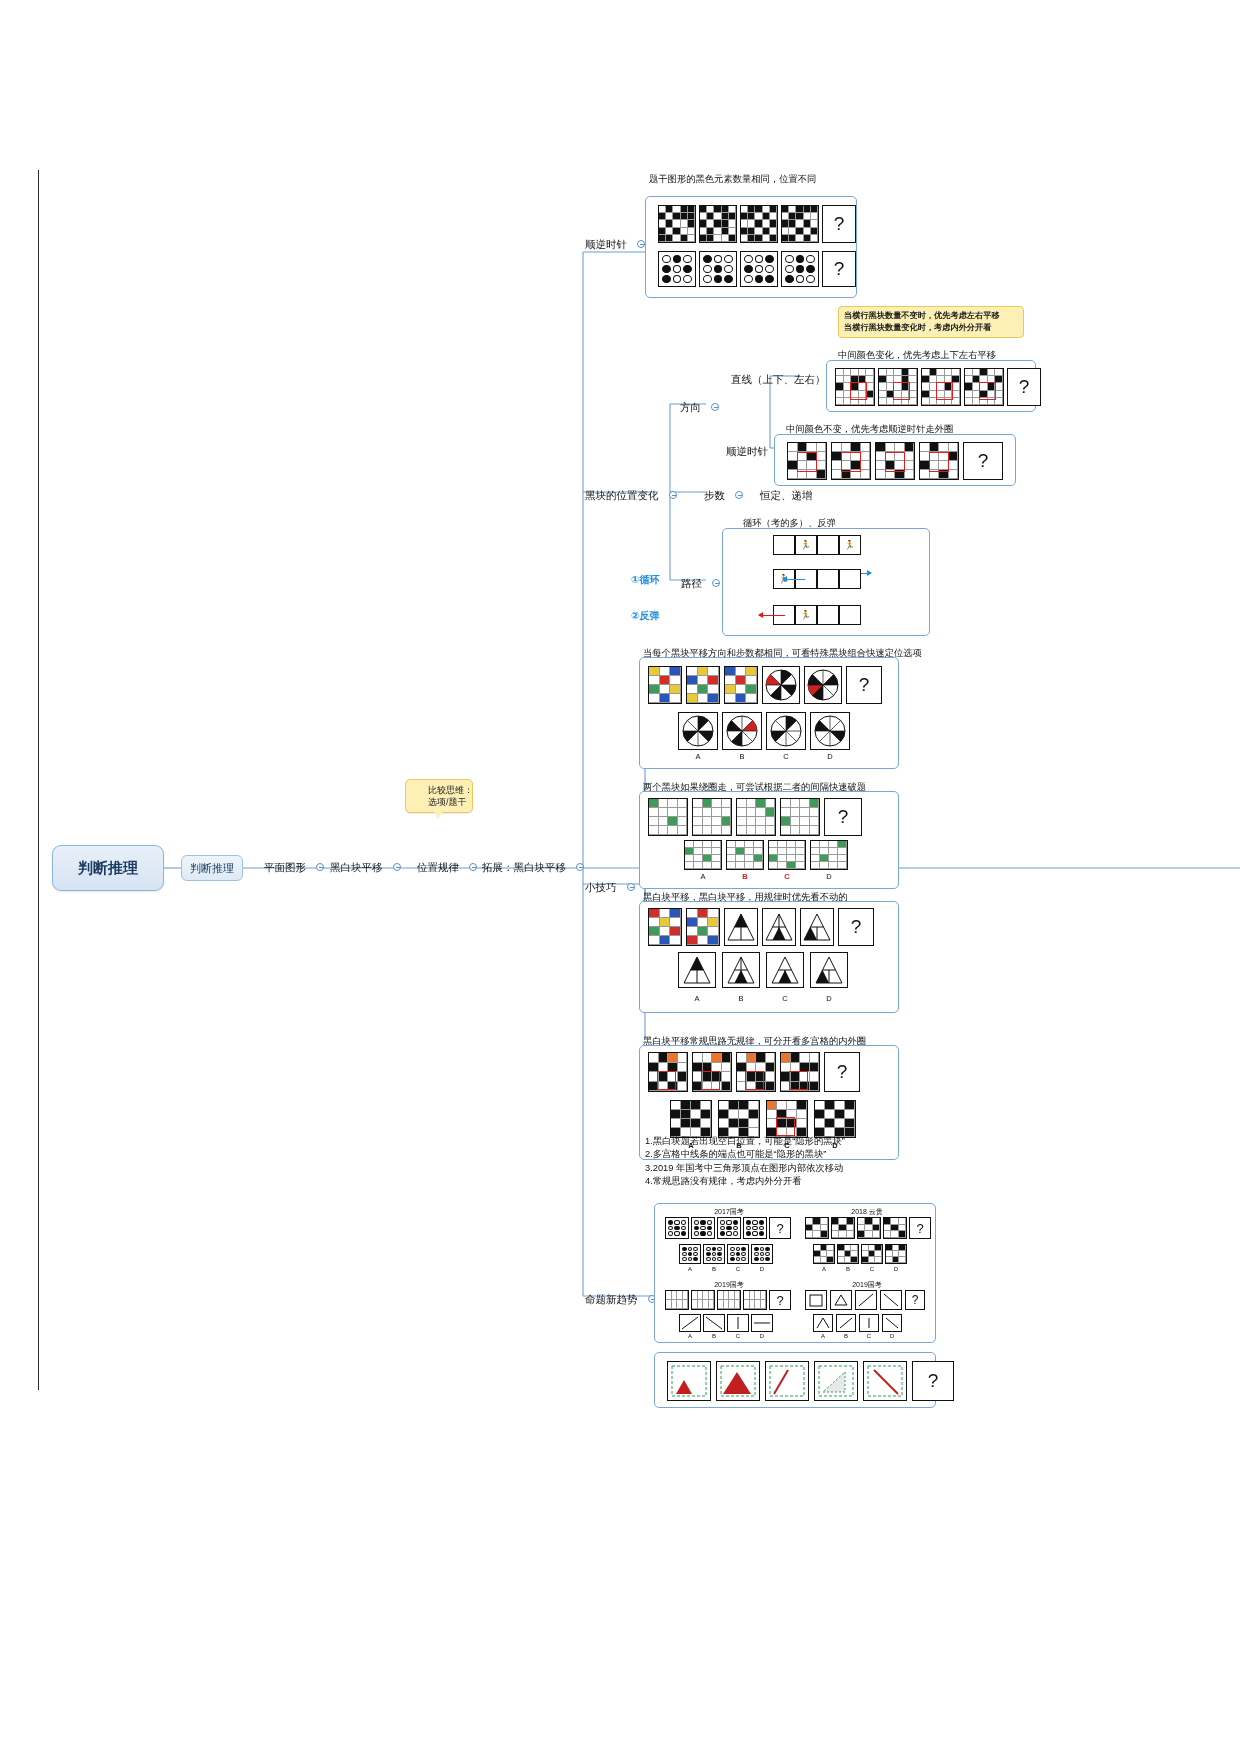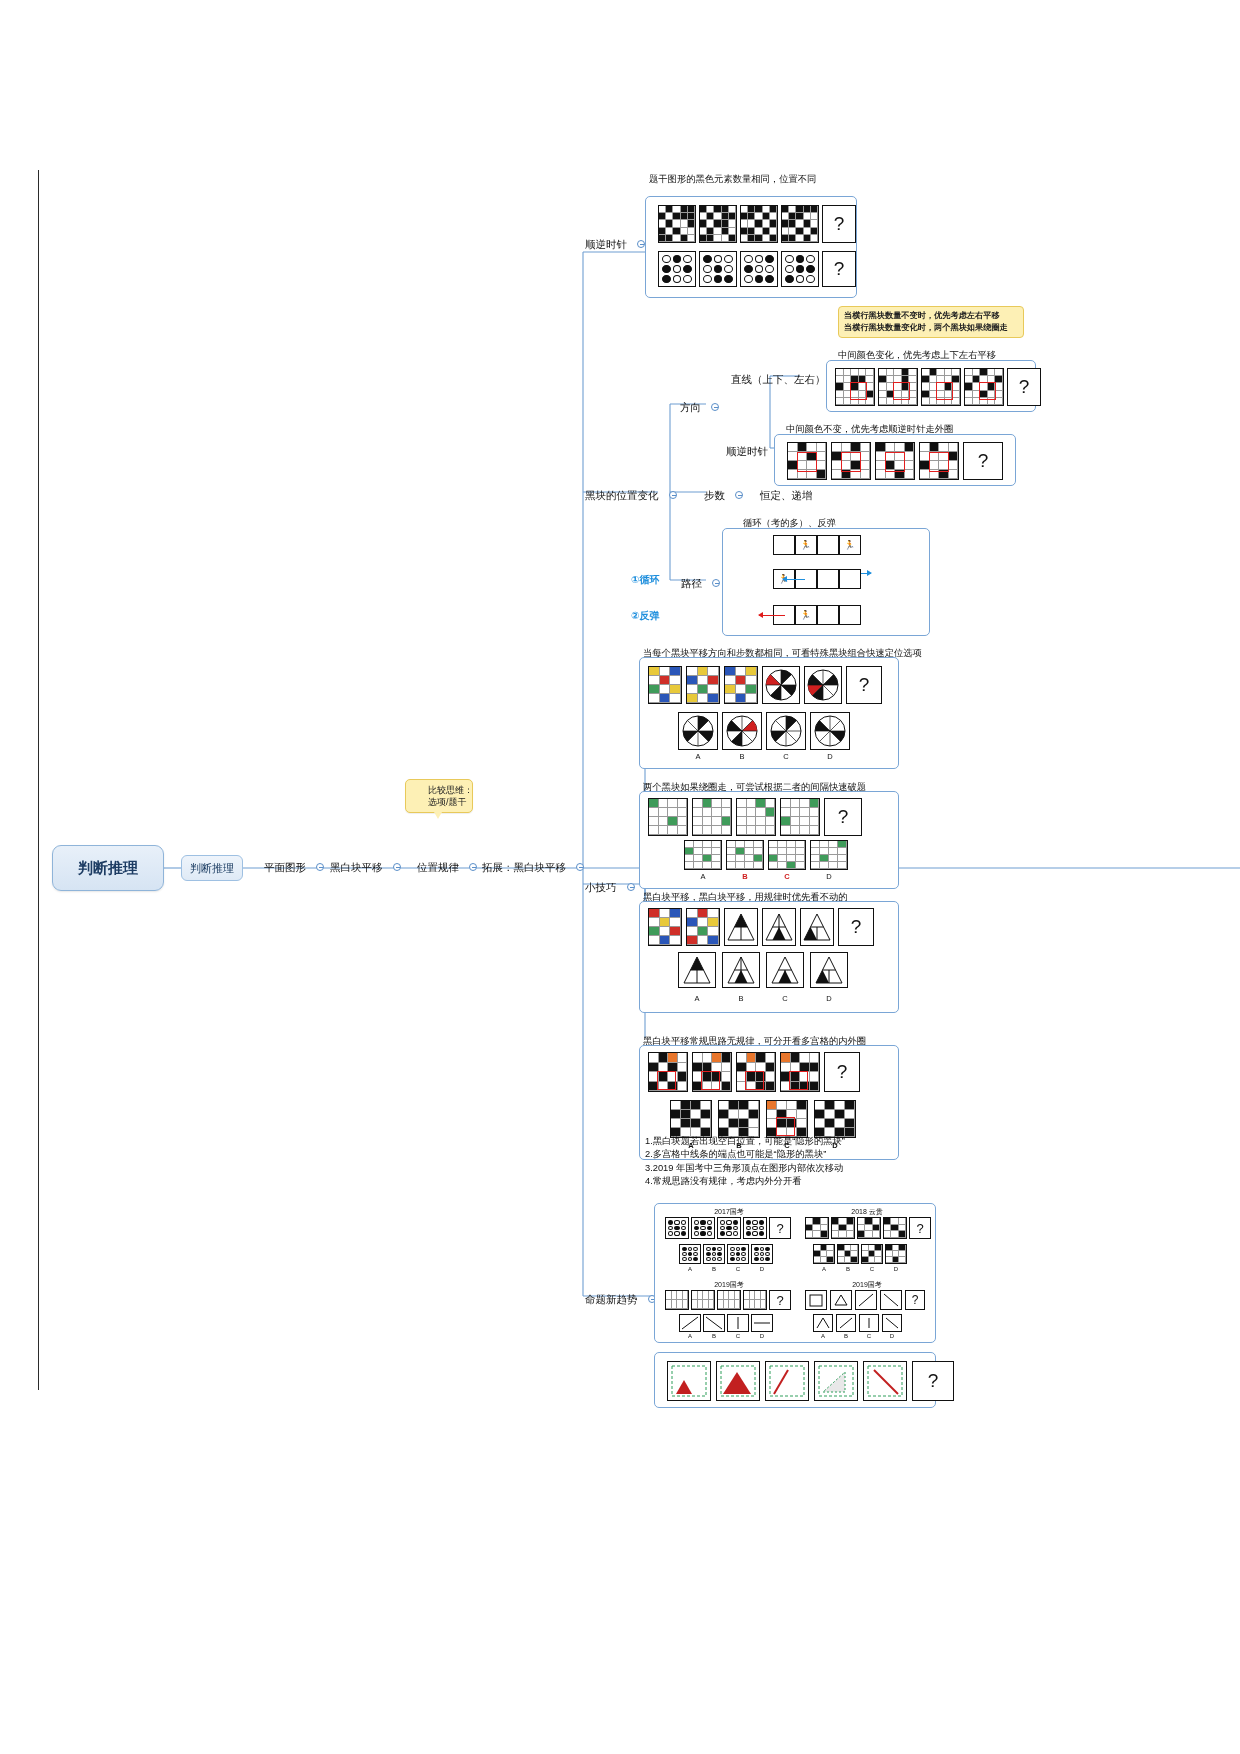--- a/index.html
+++ b/index.html
@@ -390,7 +390,7 @@
 
   <div class="node callout2" style="left:838px;top:306px;width:186px;">
     <div>当横行黑块数量不变时，优先考虑左右平移</div>
-    <div>当横行黑块数量变化时，两个黑块如果绕圈走</div>
+    <div>当横行黑块数量变化时，考虑内外分开看</div>
     <span class="tail" style="left:24px;bottom:-7px;"></span>
   </div>
 

